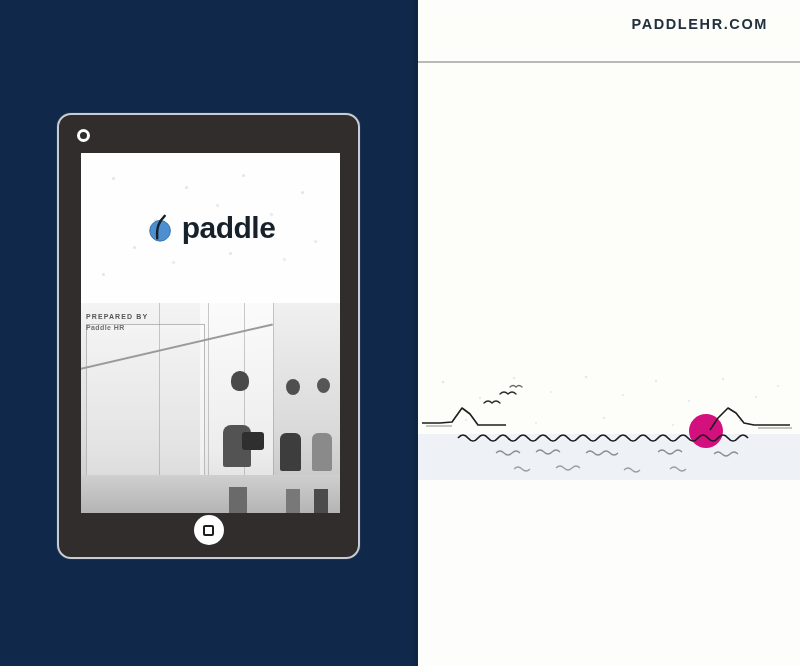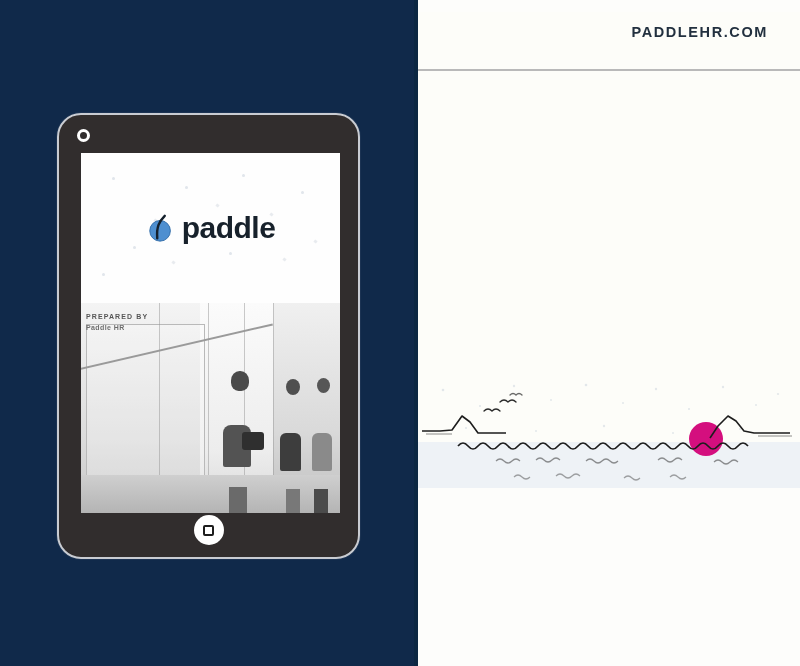--- a/index.html
+++ b/index.html
@@ -228,7 +228,7 @@
   .right-panel {
     position: absolute;
     left: 418px;
-    top: 12px;
+    top: 4px;
     width: 382px;
     height: 476px;
     background: #fdfdf9;

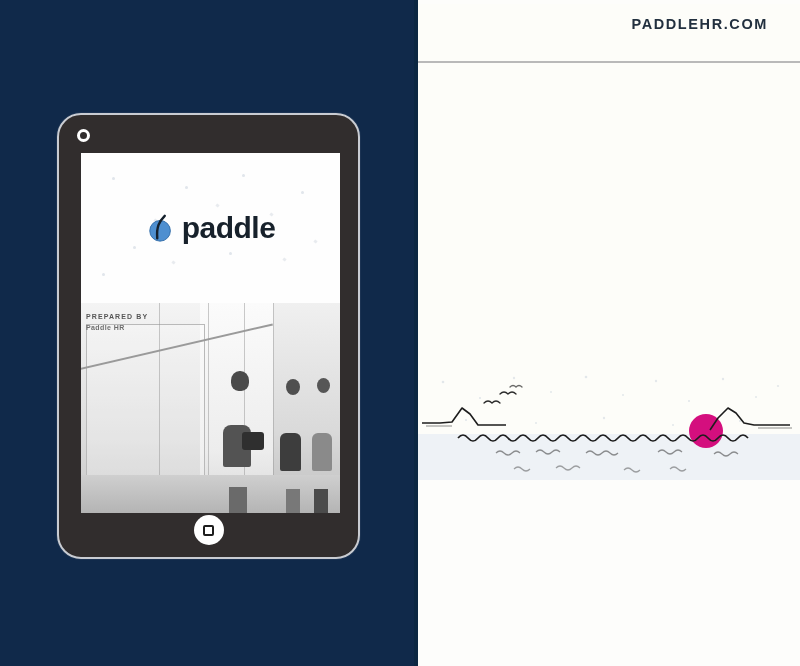--- a/index.html
+++ b/index.html
@@ -48,7 +48,7 @@
     height: 446px;
     background: #312d2d;
     border: 2px solid #c9ccd2;
-    border-radius: 24px;
+    border-radius: 14px;
     box-shadow: 0 0 0 1px rgba(255,255,255,0.05);
   }
   .tablet-camera {

